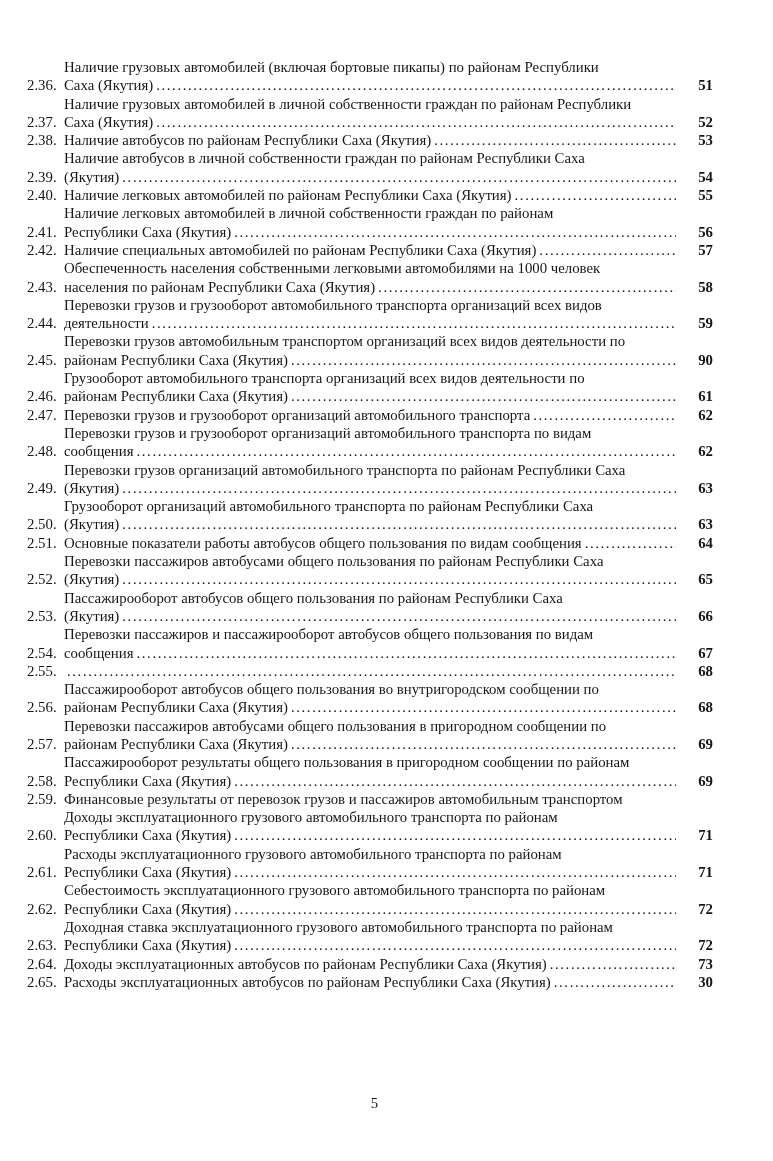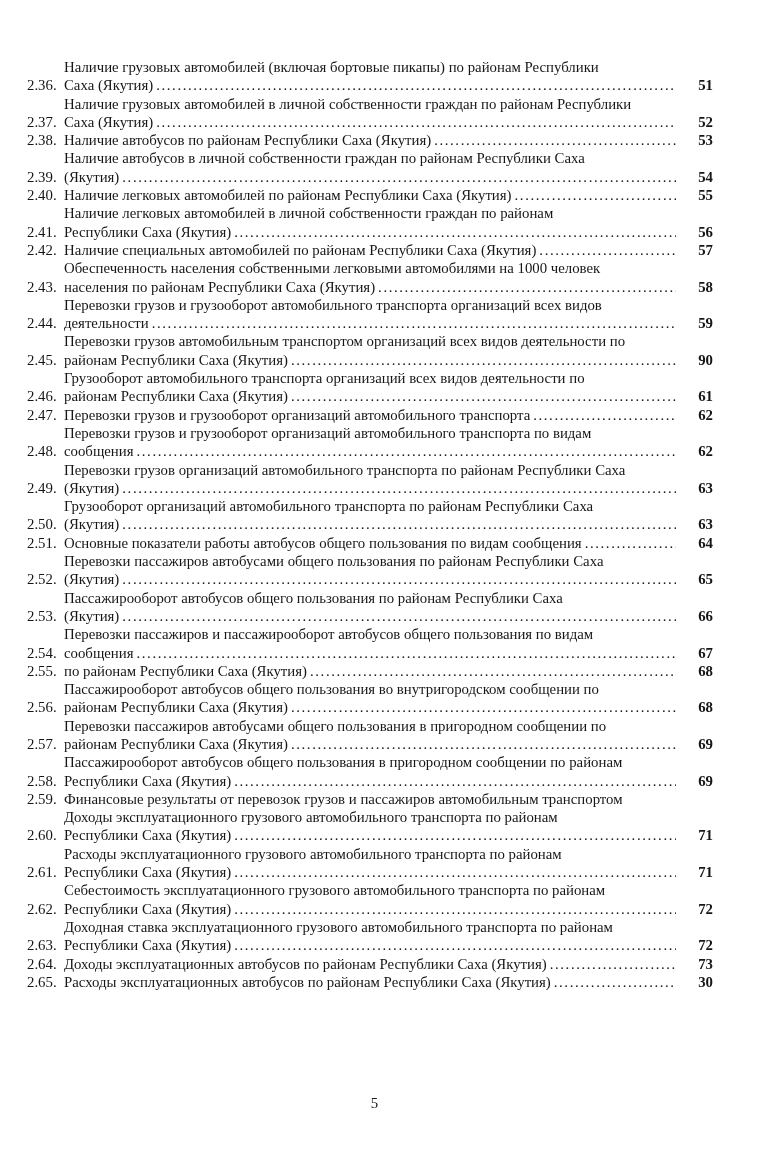--- a/index.html
+++ b/index.html
@@ -288,7 +288,6 @@
     <span class="toc-num">2.55.</span>
     <span class="toc-body">
           <div class="toc-line">
-            <span class="line-text">по районам Республики Саха (Якутия)</span>
             <span class="leader"></span>
             <span class="toc-page">68</span>
           </div>

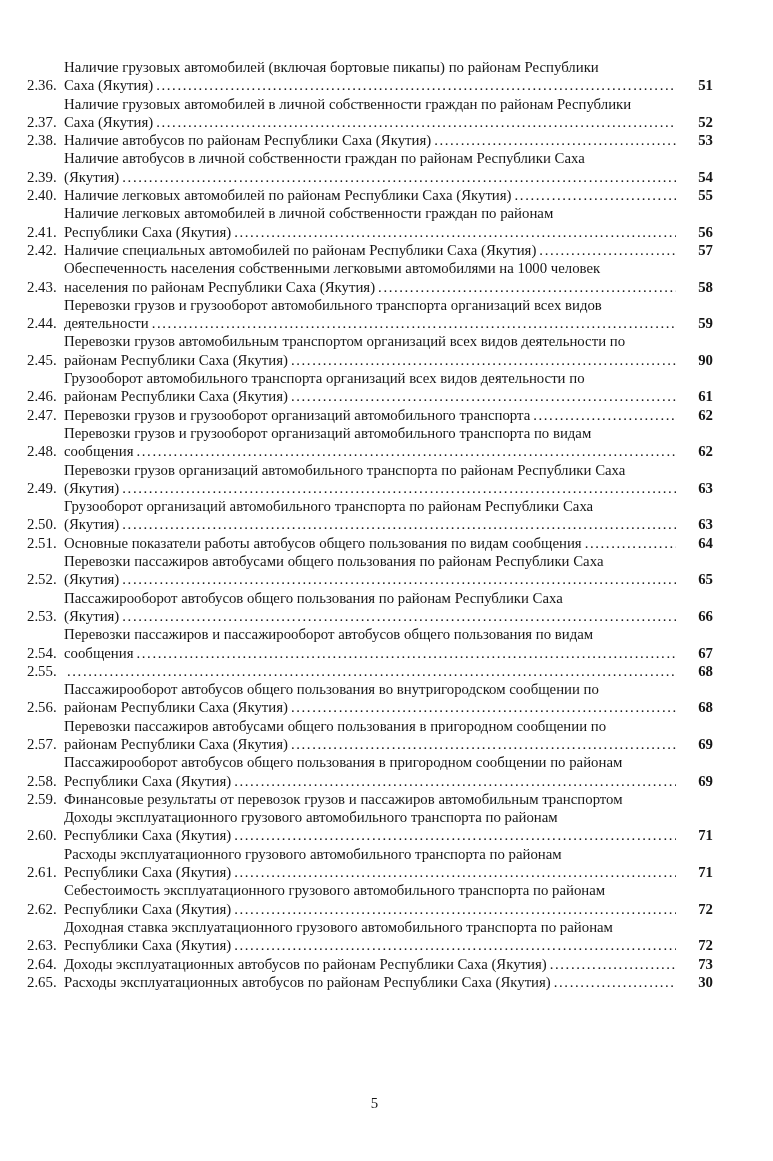--- a/index.html
+++ b/index.html
@@ -323,7 +323,7 @@
     <span class="toc-num">2.58.</span>
     <span class="toc-body">
           <div class="toc-line">
-            <span class="line-text">Пассажирооборот автобусов общего пользования в пригородном сообщении по районам</span>
+            <span class="line-text">Пассажирооборот результаты общего пользования в пригородном сообщении по районам</span>
           </div>
           <div class="toc-line">
             <span class="line-text">Республики Саха (Якутия)</span>

